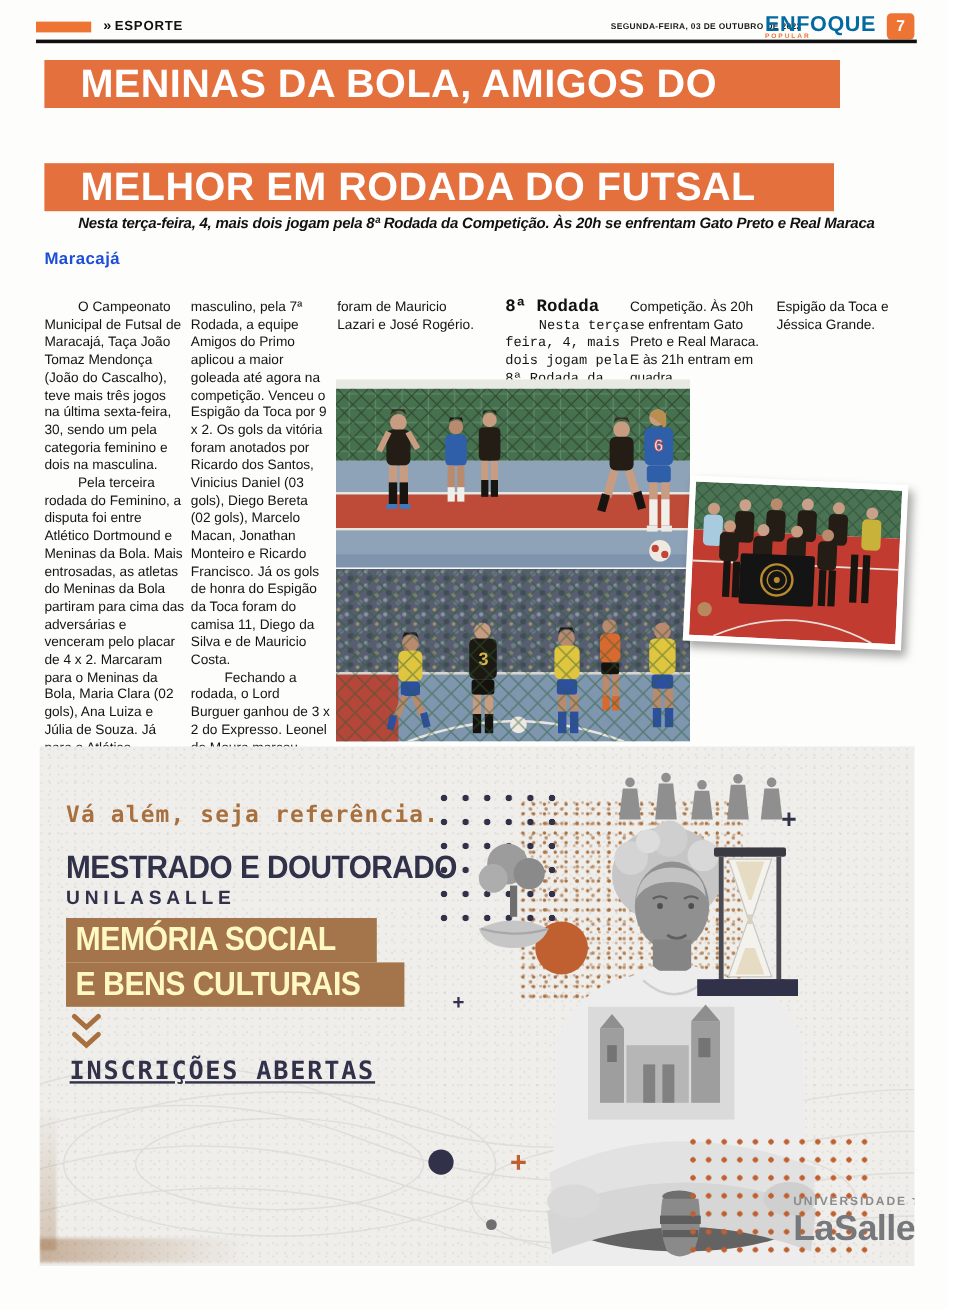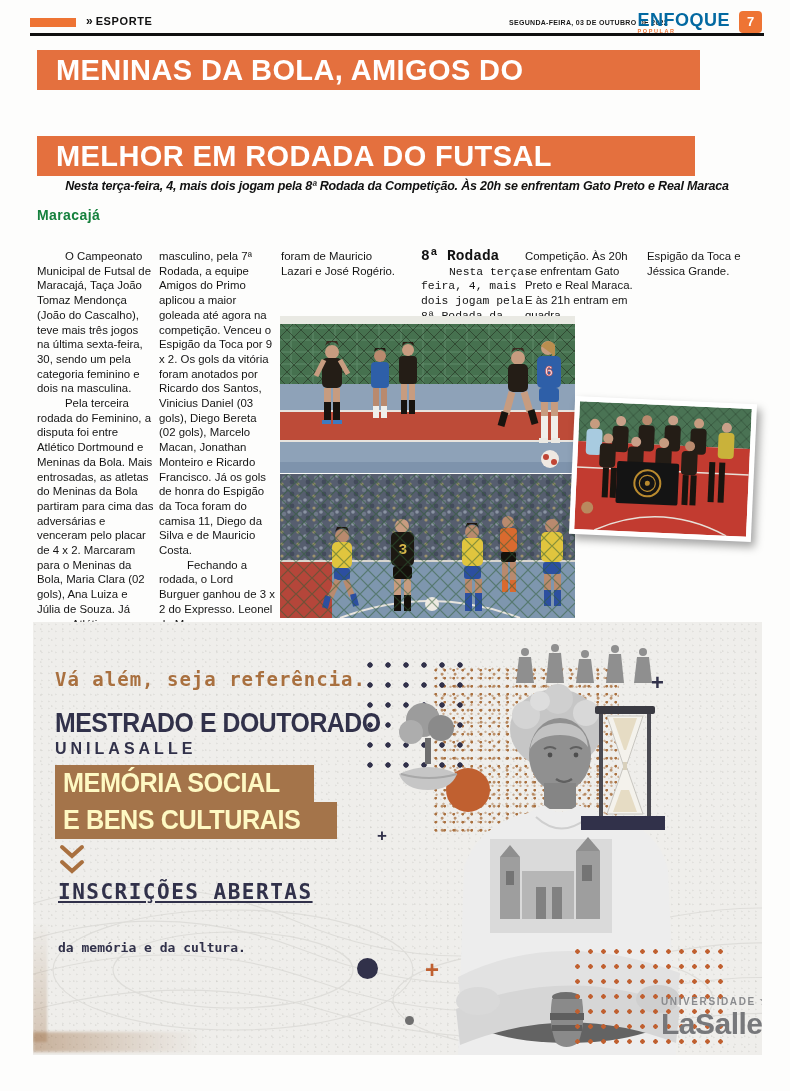--- a/index.html
+++ b/index.html
@@ -21,7 +21,7 @@
 
   
   .hl { position:absolute; left:37px; height:40px; background:#E4703E; color:#fff;
-        font-weight:800; font-size:29px; line-height:40px; padding-left:19px; letter-spacing:.4px; white-space:nowrap; }
+        font-weight:800; font-size:33px; line-height:40px; padding-left:30px; letter-spacing:.4px; white-space:nowrap; }
   .hl1 { top:50px; width:663px; }
   .hl2 { top:93px; width:680px; }
   .hl3 { top:136px; width:658px; }

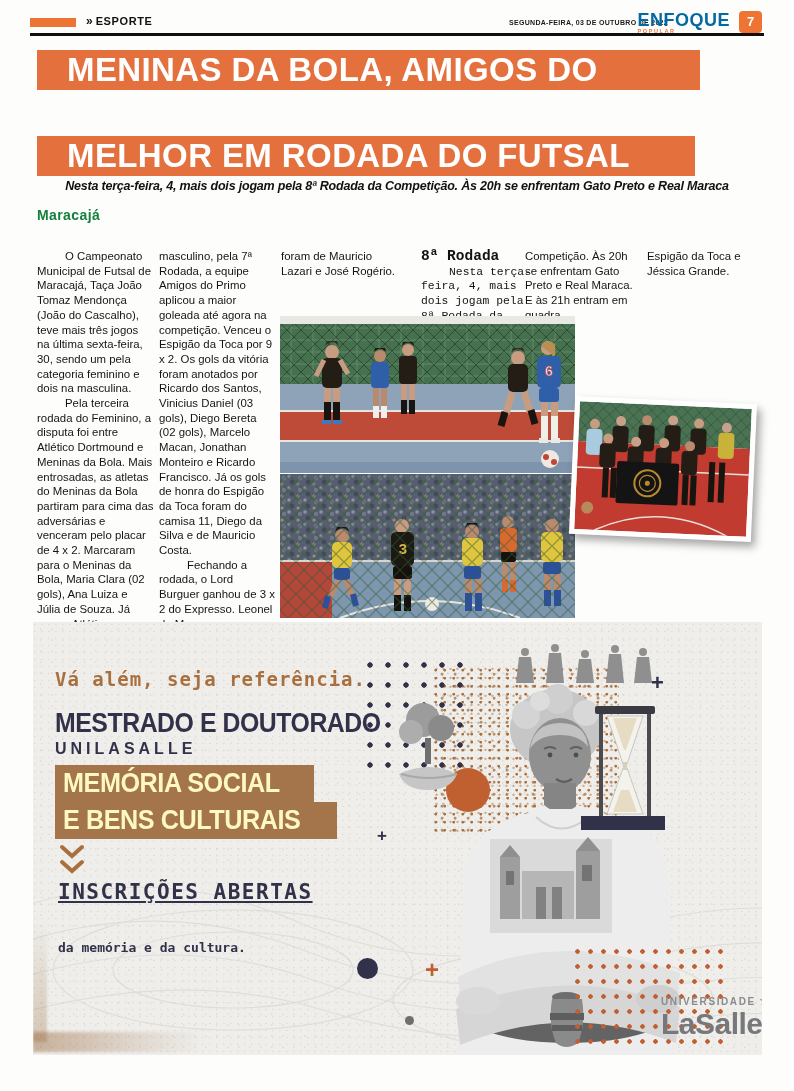--- a/index.html
+++ b/index.html
@@ -28,7 +28,7 @@
   .subhead { position:absolute; left:0; top:179px; width:794px; text-align:center;
              font-size:12.5px; font-weight:bold; font-style:italic; color:#111; letter-spacing:-.2px; }
 
-  .kicker { position:absolute; left:37px; top:207px; font-size:14px; font-weight:bold; color:#15803d; letter-spacing:.4px; }
+  .kicker { position:absolute; left:37px; top:207px; font-size:14px; font-weight:bold; color:#1d4ed8; letter-spacing:.4px; }
 
   
   .col { position:absolute; top:249px; width:117px; font-size:11.4px; line-height:14.7px; color:#141414; }

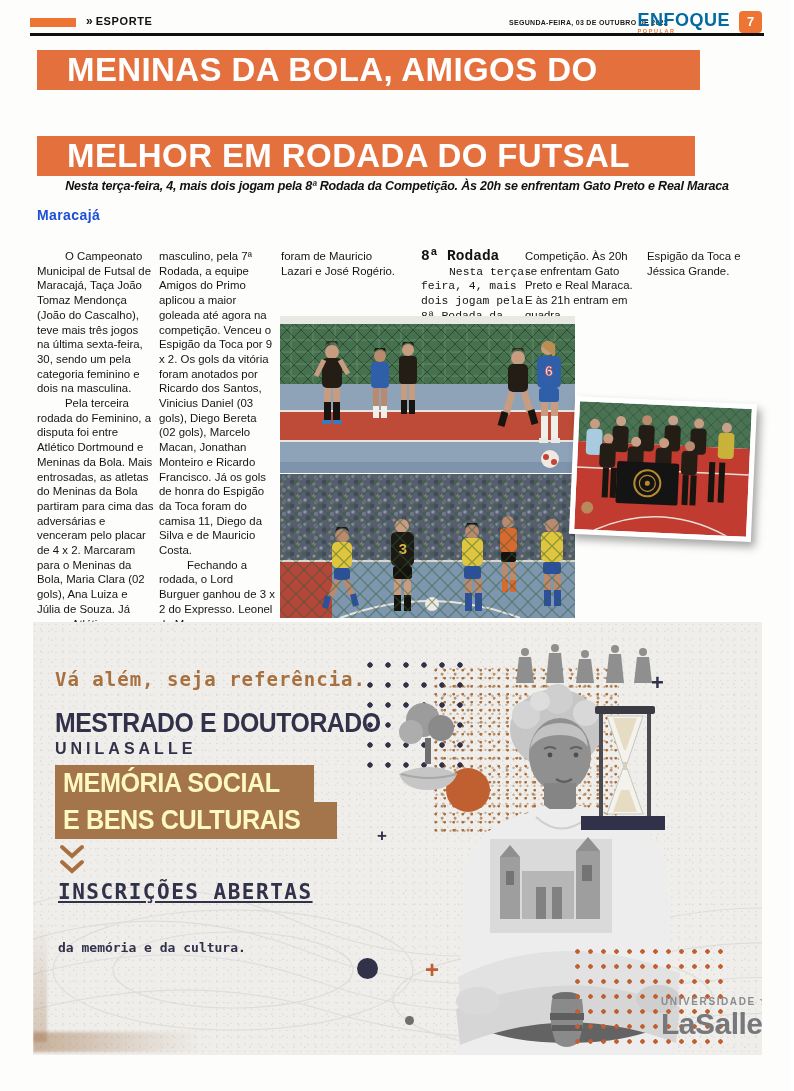--- a/index.html
+++ b/index.html
@@ -476,7 +476,6 @@
     </svg>
     <div class="ad-cta">INSCRIÇÕES ABERTAS</div>
     <div class="ad-note">
-      <div>da memória e da cultura.</div>
     </div>
 
     <div class="lasalle">

